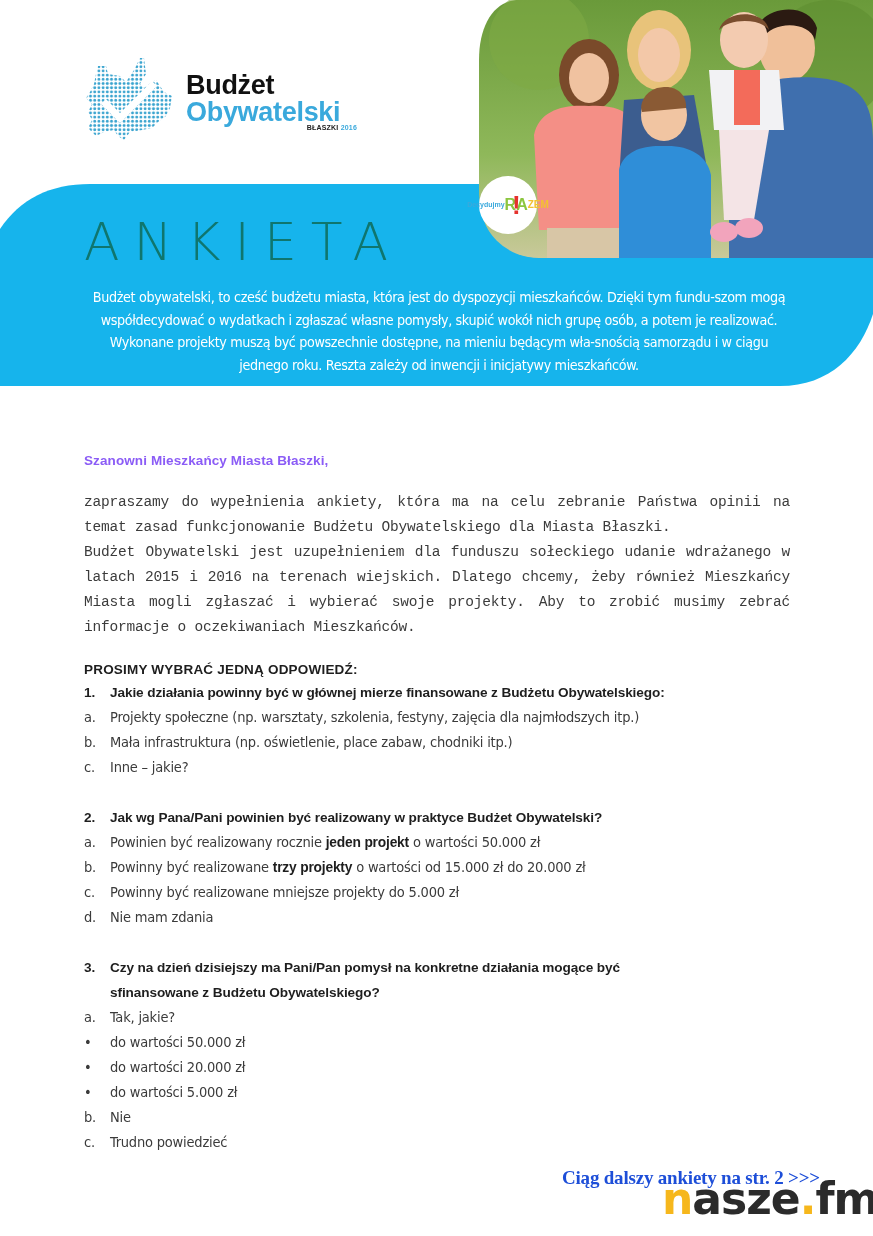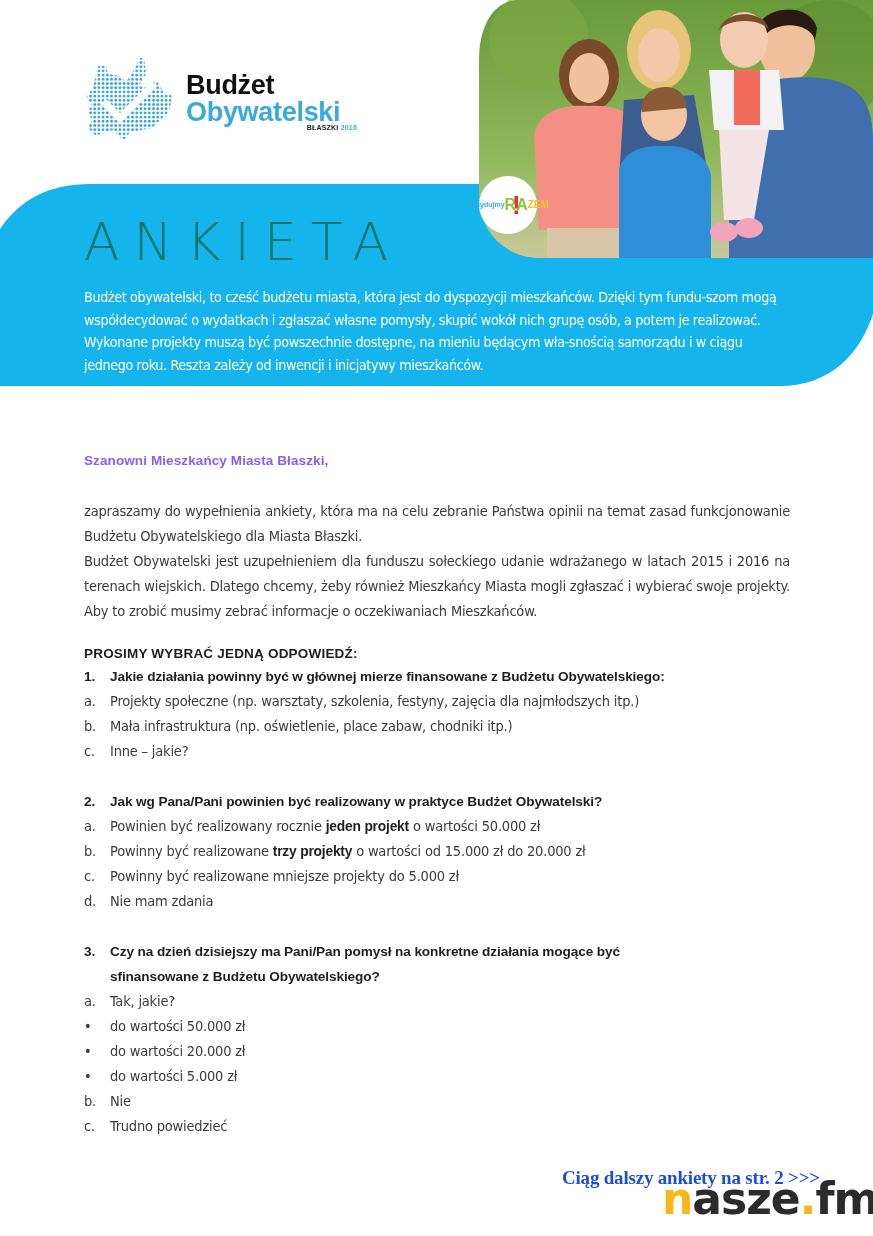--- a/index.html
+++ b/index.html
@@ -34,7 +34,7 @@
              color: #0f766e; letter-spacing: 14px; -webkit-text-stroke: 0; font-stretch: condensed; }
 
     .intro { position: absolute; left: 84px; top: 286px; width: 710px; font-size: 14.2px; line-height: 22.5px; color: #ffffff;
-             text-align: left; letter-spacing: -0.35px; }
+             text-align: center; letter-spacing: -0.35px; }
 
     
     .content { position: absolute; left: 84px; top: 453px; width: 706px; font-size: 14.5px; color: #3b3b3b; letter-spacing: -0.2px; }

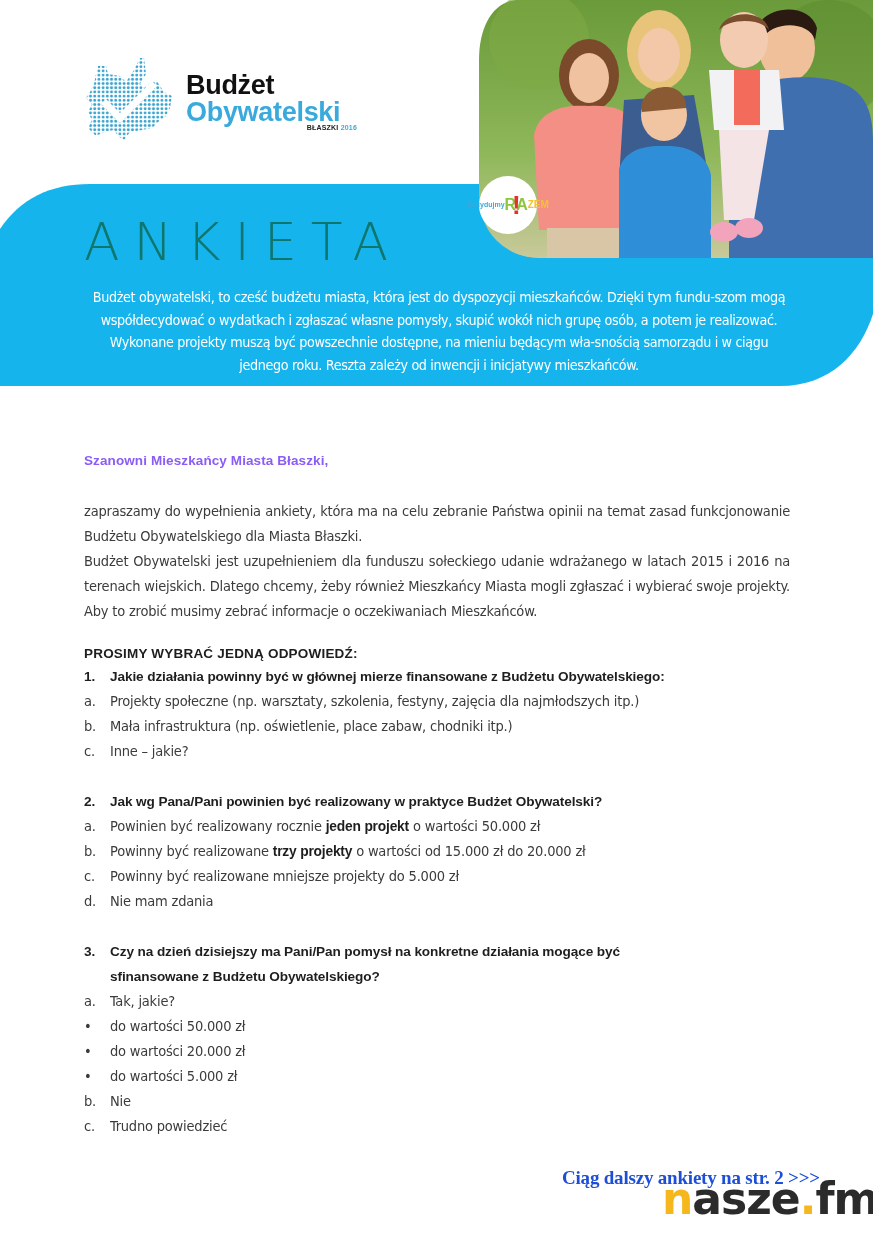--- a/index.html
+++ b/index.html
@@ -39,7 +39,7 @@
     
     .content { position: absolute; left: 84px; top: 453px; width: 706px; font-size: 14.5px; color: #3b3b3b; letter-spacing: -0.2px; }
     .greeting { font-family: "Liberation Sans", sans-serif; font-weight: bold; font-size: 13.5px; color: #8b5cf6; letter-spacing: 0.1px; }
-    .para { margin-top: 31px; line-height: 25px; text-align: justify; }
+    .para { margin-top: 22px; line-height: 25px; text-align: justify; font-family: Liberation Mono, monospace; }
     .para p { margin: 0; }
 
     .instr { margin-top: 20px; font-family: "Liberation Sans", sans-serif; font-weight: 900; font-size: 13.5px; color: #1e1e1e; letter-spacing: 0.2px; line-height: 20px; }

